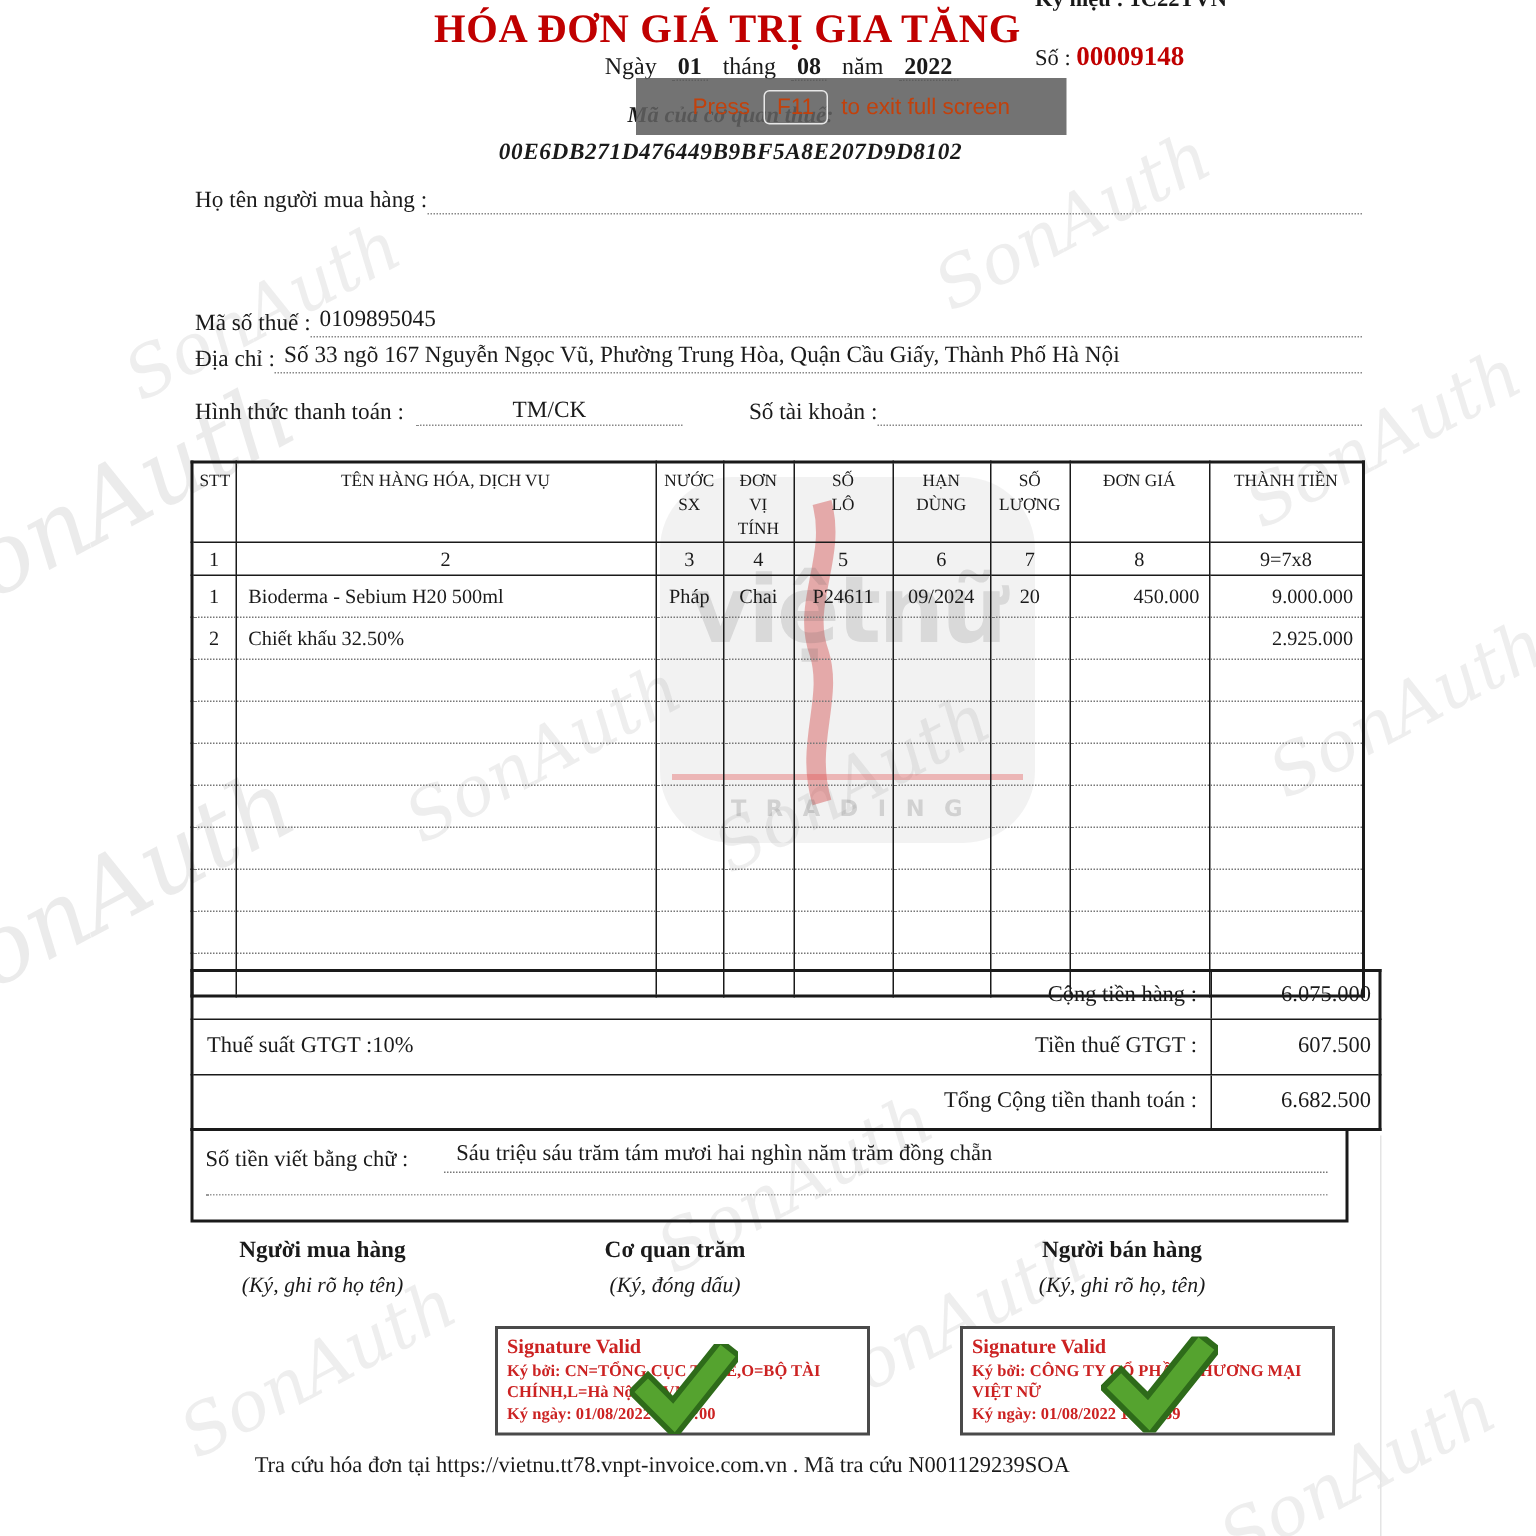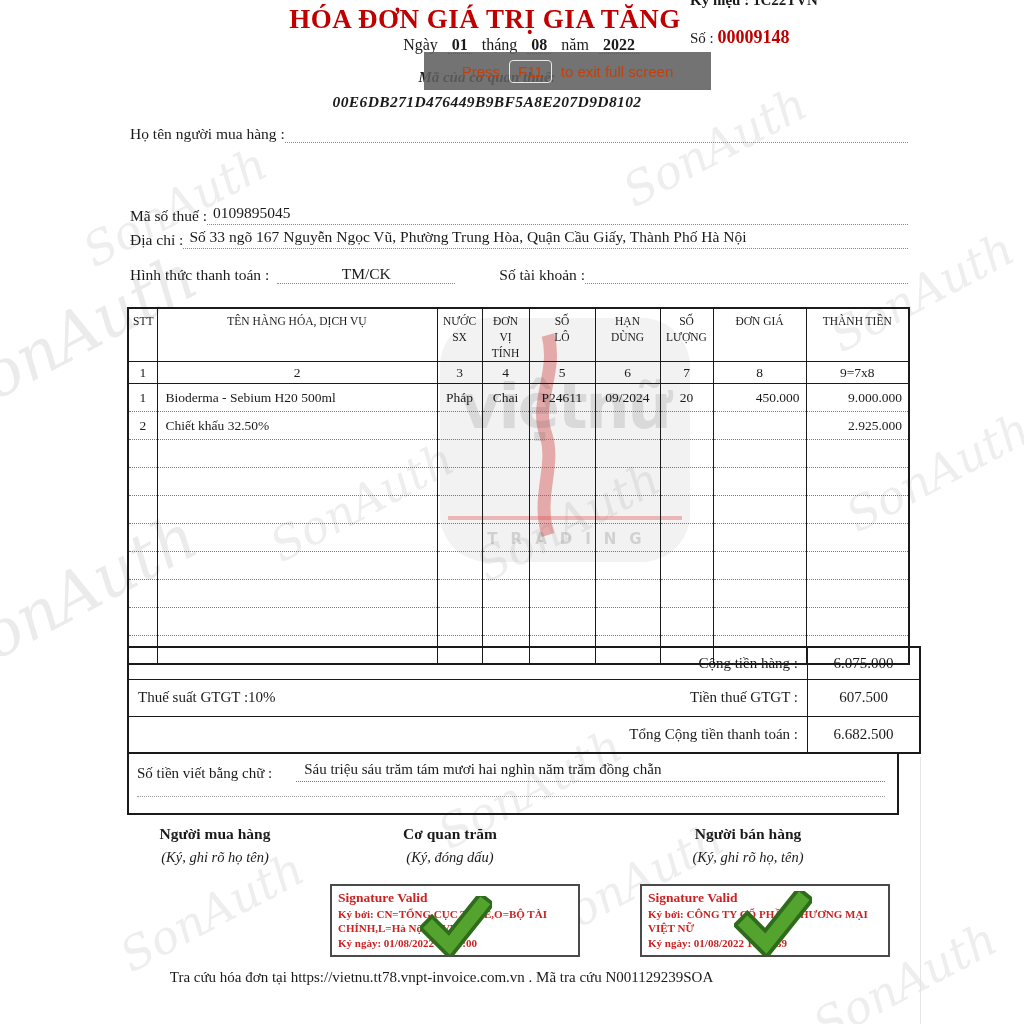--- a/index.html
+++ b/index.html
@@ -68,7 +68,7 @@
   .s-left .wrap{display:flex;align-items:center;padding:0 8px 0 8px;}
   .s-left .lft{flex:1;text-align:left;}
   .s-left .rgt{text-align:right;}
-  .s-val{width:101px;border-left:1px solid #1a1a1a;text-align:center;padding:0 5px;}
+  .s-val{width:101px;border-left:1px solid #1a1a1a;text-align:right;padding:0 5px;}
   .srow1{height:32px;} .srow2{height:37px;} .srow3{height:37px;}
   
   .words-box{position:absolute;left:127px;top:752px;width:772px;height:63px;box-sizing:border-box;

